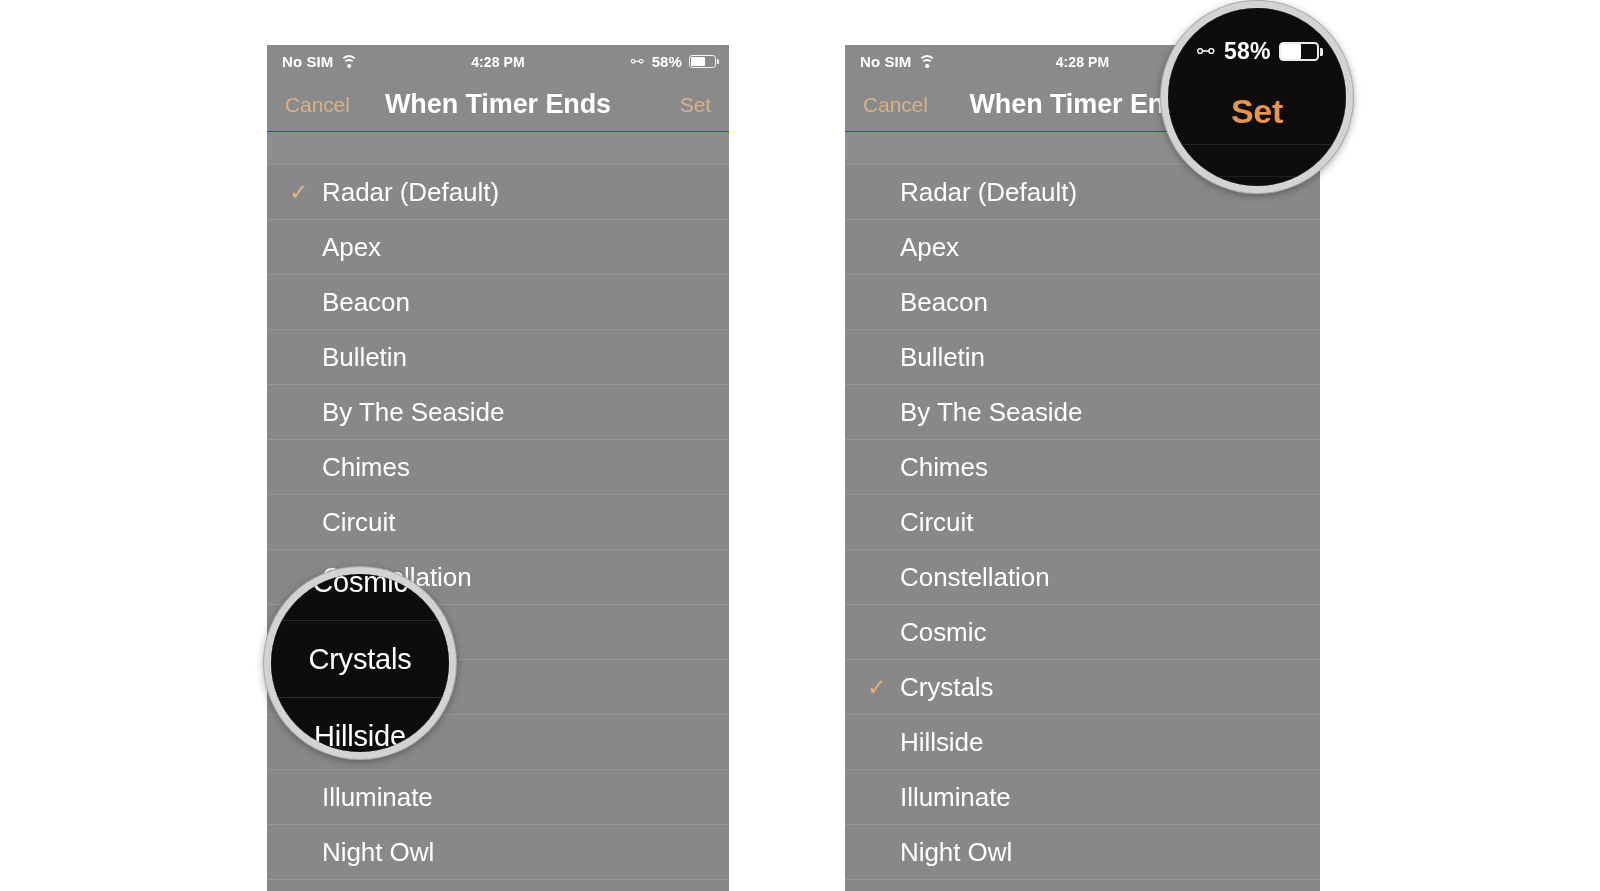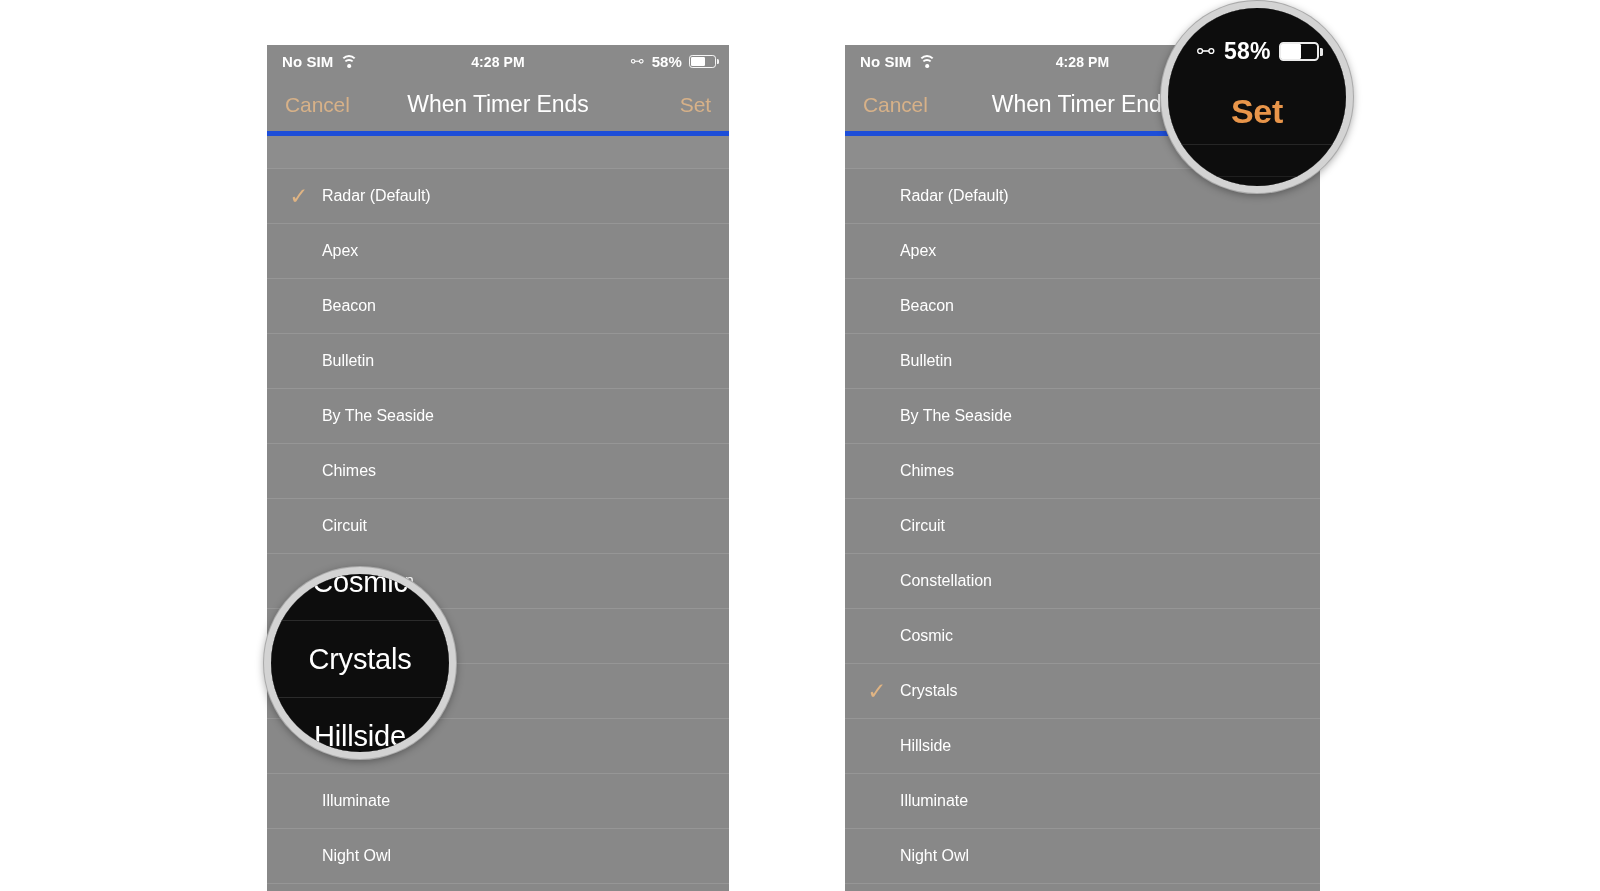--- a/index.html
+++ b/index.html
@@ -111,7 +111,7 @@
     position: relative;
     height: 53px;
     background: #8a8a8a;
-    border-bottom: 5px solid #1d4ed8;
+    border-bottom: 1px solid #1d4ed8;
   }
   .nav-title {
     position: absolute;

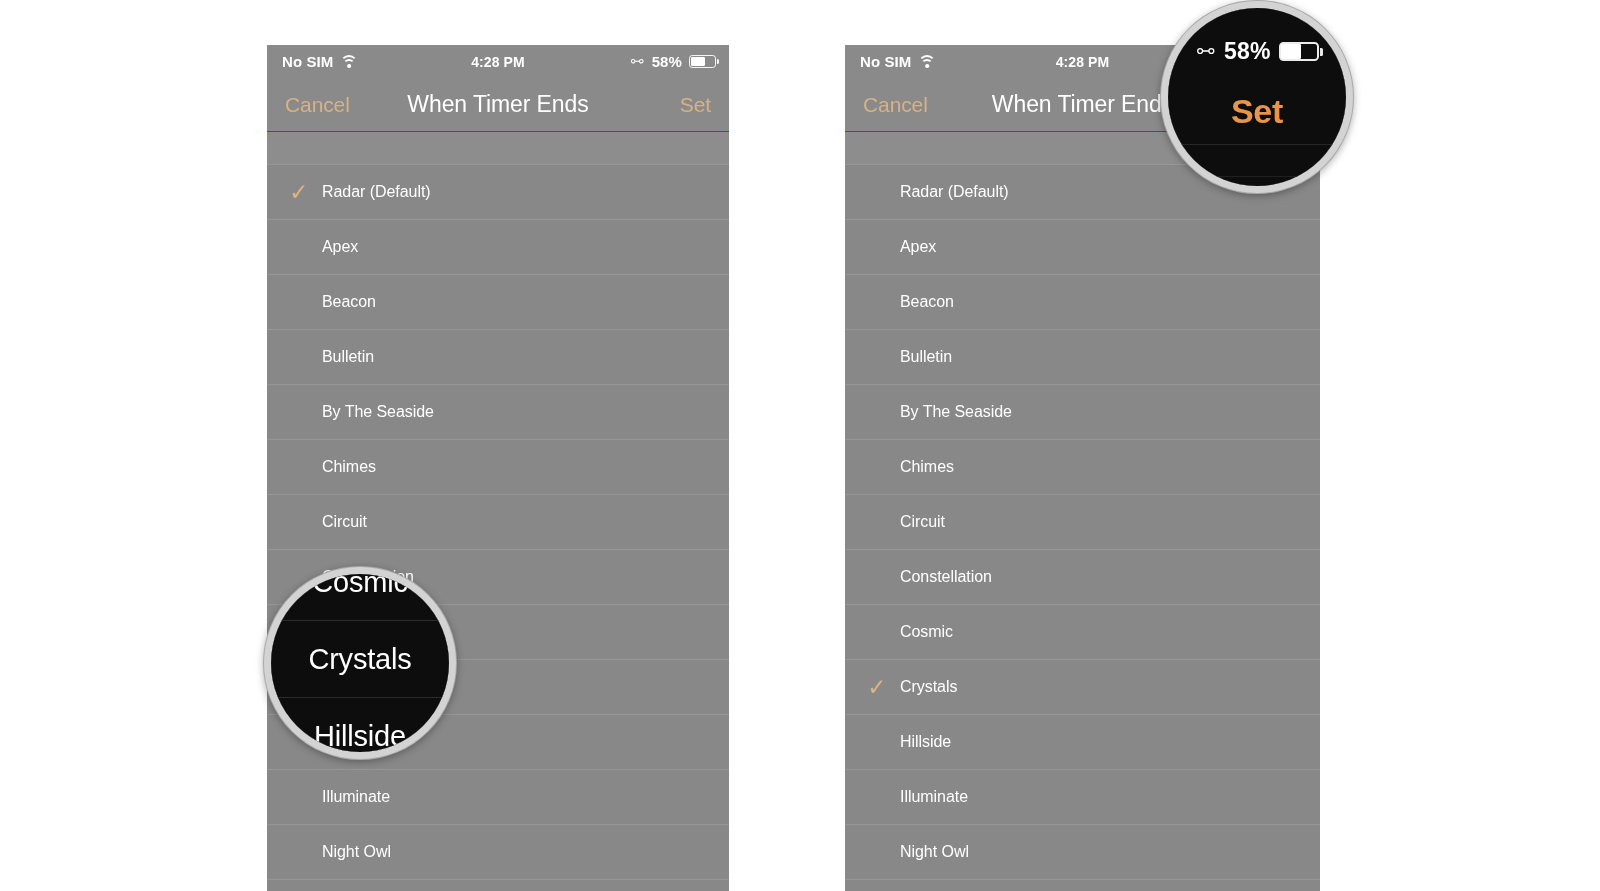--- a/index.html
+++ b/index.html
@@ -119,8 +119,8 @@
     height: 53px;
     display: flex; align-items: center; justify-content: center;
     color: #ffffff;
-    font-size: 23px;
-    font-weight: normal;
+    font-size: 27px;
+    font-weight: bold;
     letter-spacing: -0.1px;
   }
   .nav-btn {

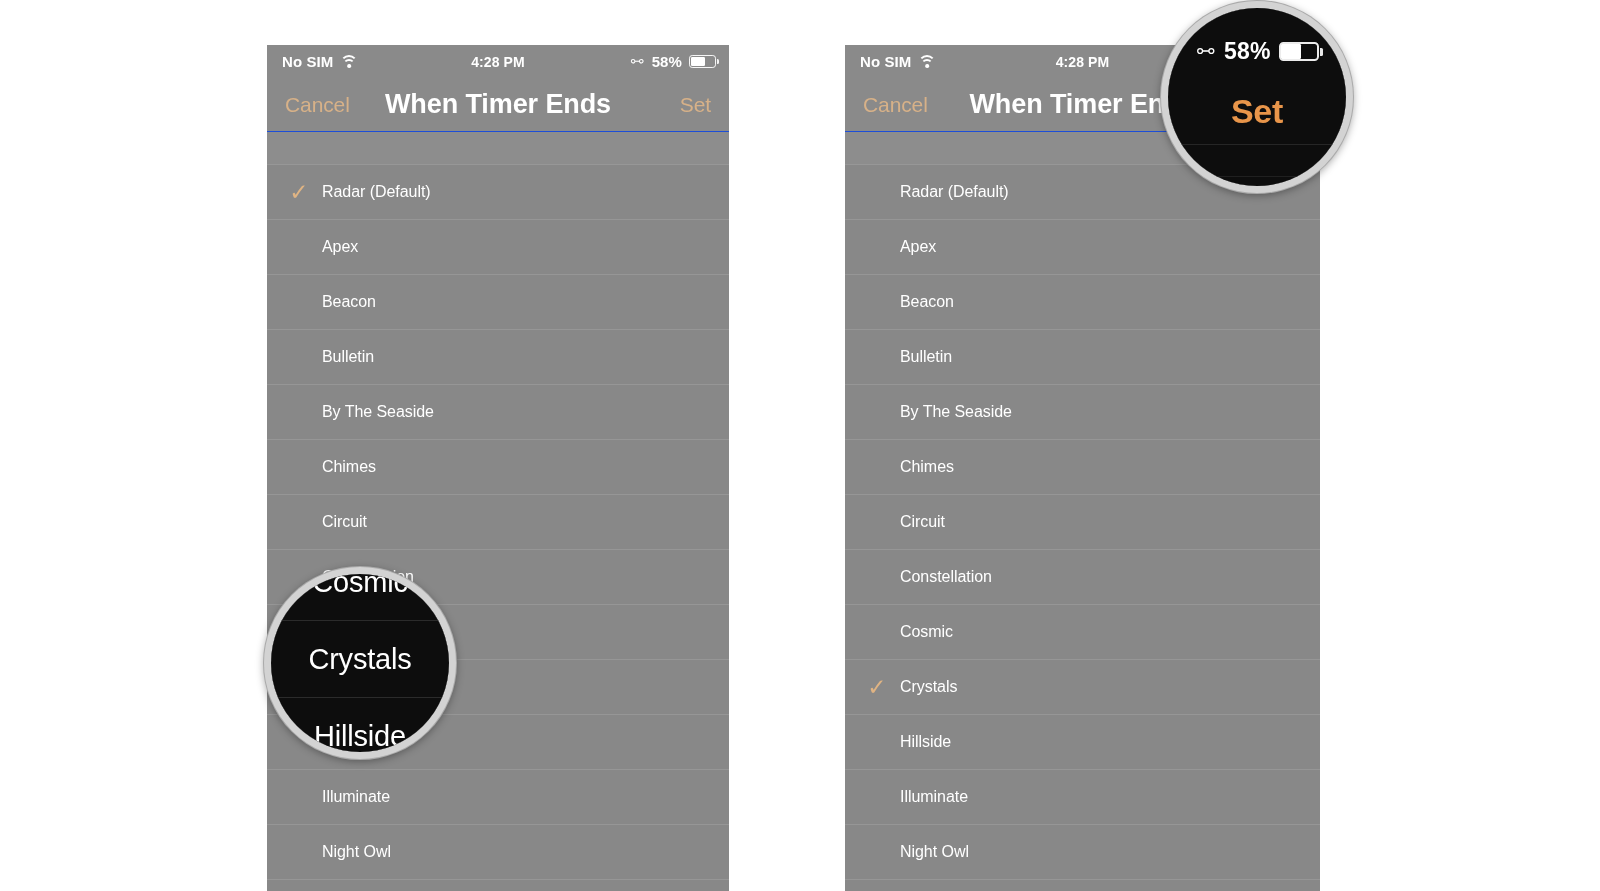--- a/index.html
+++ b/index.html
@@ -164,7 +164,7 @@
   .row .label {
     margin-left: 55px;
     color: #ffffff;
-    font-size: 16px;
+    font-size: 26px;
     letter-spacing: -0.05px;
   }
   .row.clipped { height: 26px; overflow: hidden; border-bottom: none; }

